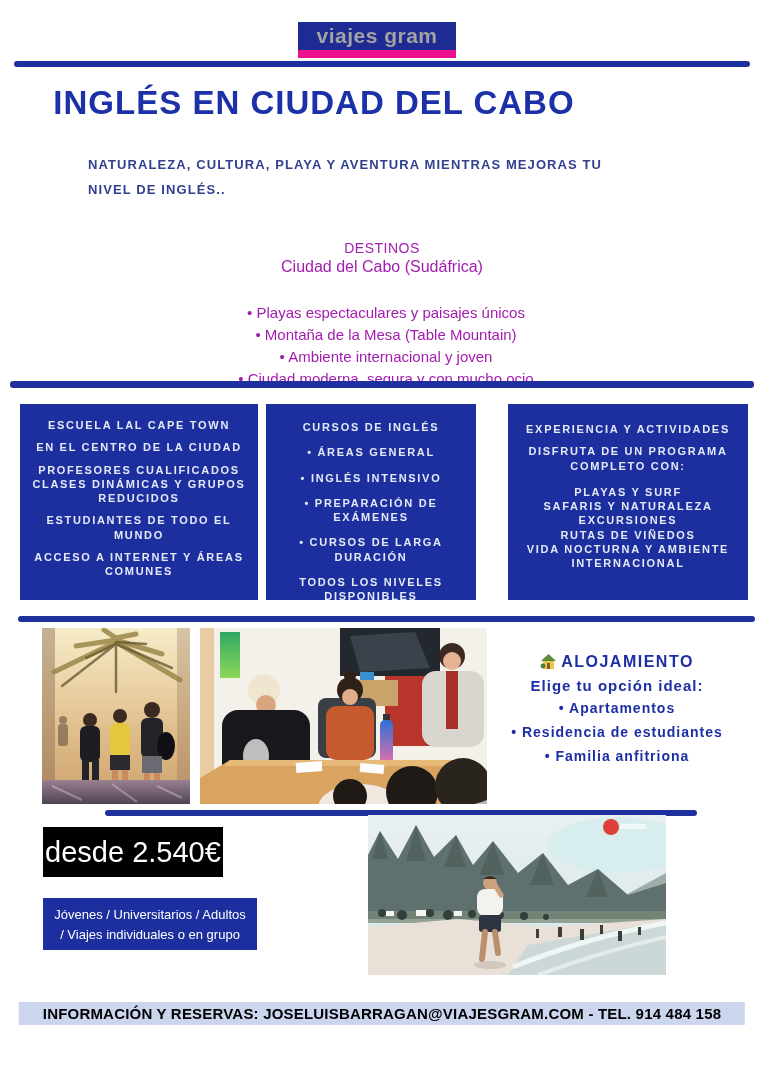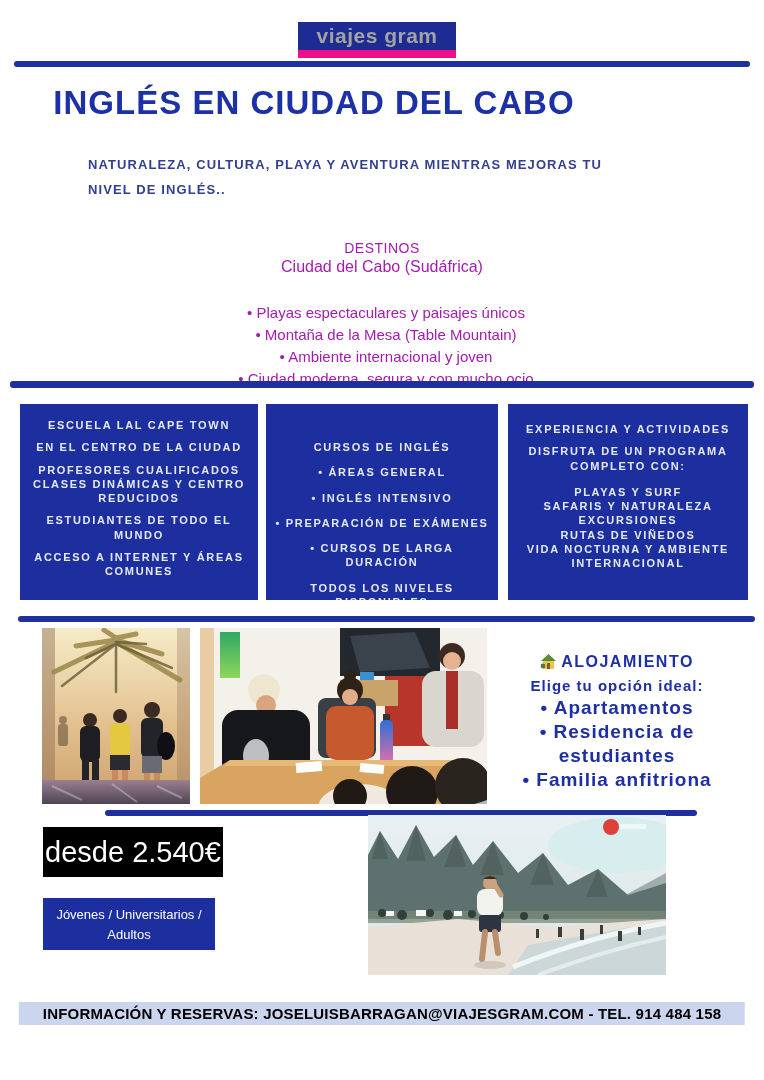--- a/index.html
+++ b/index.html
@@ -45,7 +45,7 @@
   .box p { margin:0 0 8px 0; }
   .box p:last-child { margin-bottom:0; }
   .box-1 { left:20px;  width:238px; }
-  .box-2 { left:266px; width:232px; padding-top:36px; }
+  .box-2 { left:266px; width:210px; padding-top:16px; }
   .box-3 { left:508px; width:240px; padding-top:18px; }
   .box-2 p { margin-bottom:11px; }
   .box-3 .exp-items p { margin-bottom:0; }

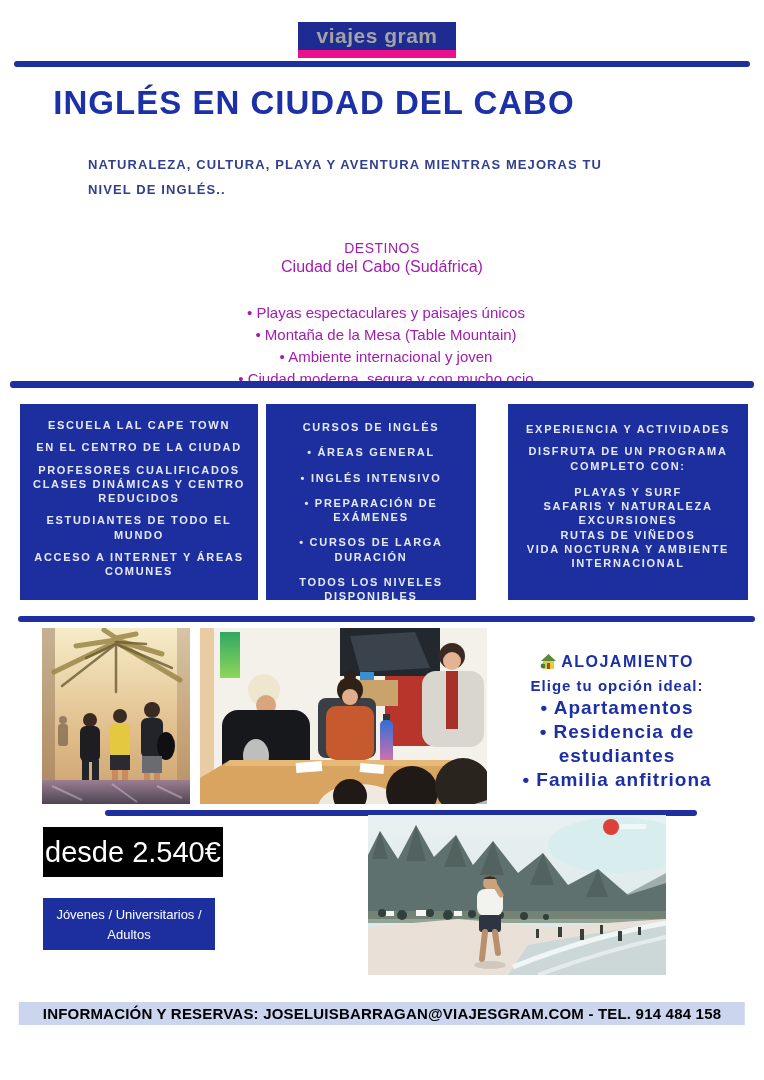--- a/index.html
+++ b/index.html
@@ -115,7 +115,7 @@
   <div class="box box-1">
     <p>ESCUELA LAL CAPE TOWN</p>
     <p>EN EL CENTRO DE LA CIUDAD</p>
-    <p>PROFESORES CUALIFICADOS CLASES DINÁMICAS Y CENTRO REDUCIDOS</p>
+    <p>PROFESORES CUALIFICADOS CLASES DINÁMICAS Y GRUPOS REDUCIDOS</p>
     <p>ESTUDIANTES DE TODO EL MUNDO</p>
     <p>ACCESO A INTERNET Y ÁREAS COMUNES</p>
   </div>

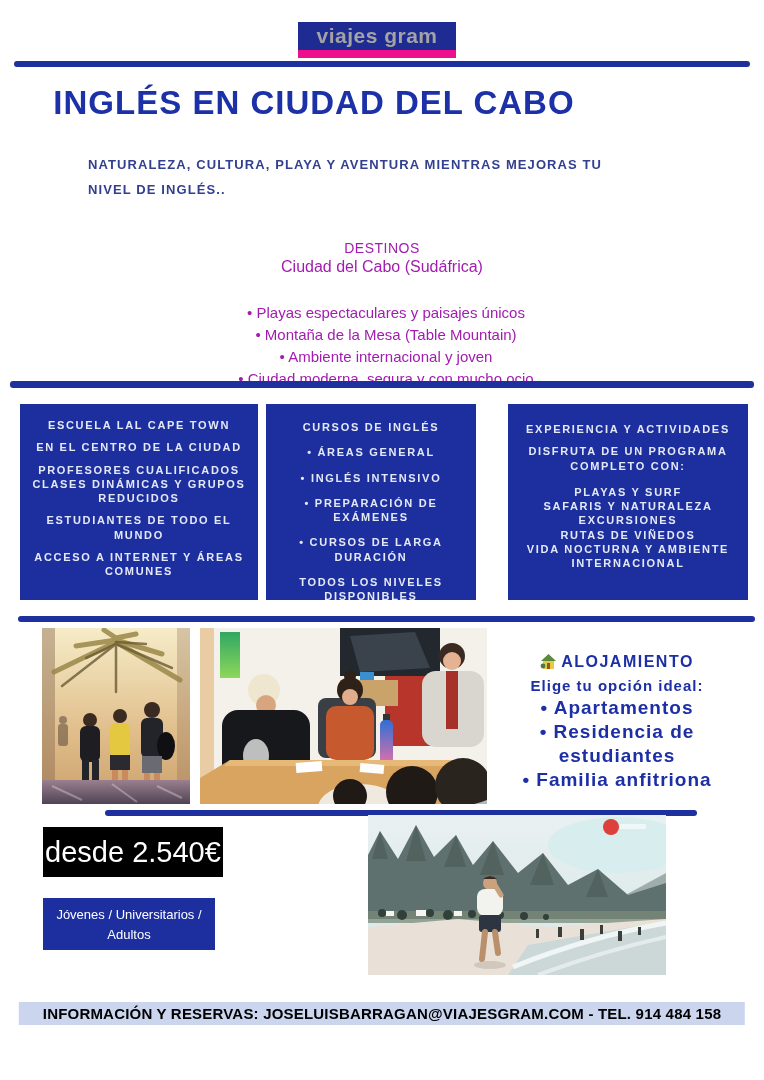--- a/index.html
+++ b/index.html
@@ -62,7 +62,7 @@
   .aloja-heading { font-size:16px; font-weight:bold; letter-spacing:1.5px; }
   .aloja-heading .house { vertical-align:-2px; margin-right:4px; }
   .aloja-sub { font-size:15px; font-weight:bold; letter-spacing:1px; margin-top:6px; }
-  .aloja-options { font-size:19px; font-weight:bold; letter-spacing:1px; line-height:24px; margin-top:2px; }
+  .aloja-options { font-size:14px; font-weight:bold; letter-spacing:1px; line-height:24px; margin-top:2px; }
   
   .price-box {
     position:absolute; left:43px; top:827px; width:180px; height:50px;

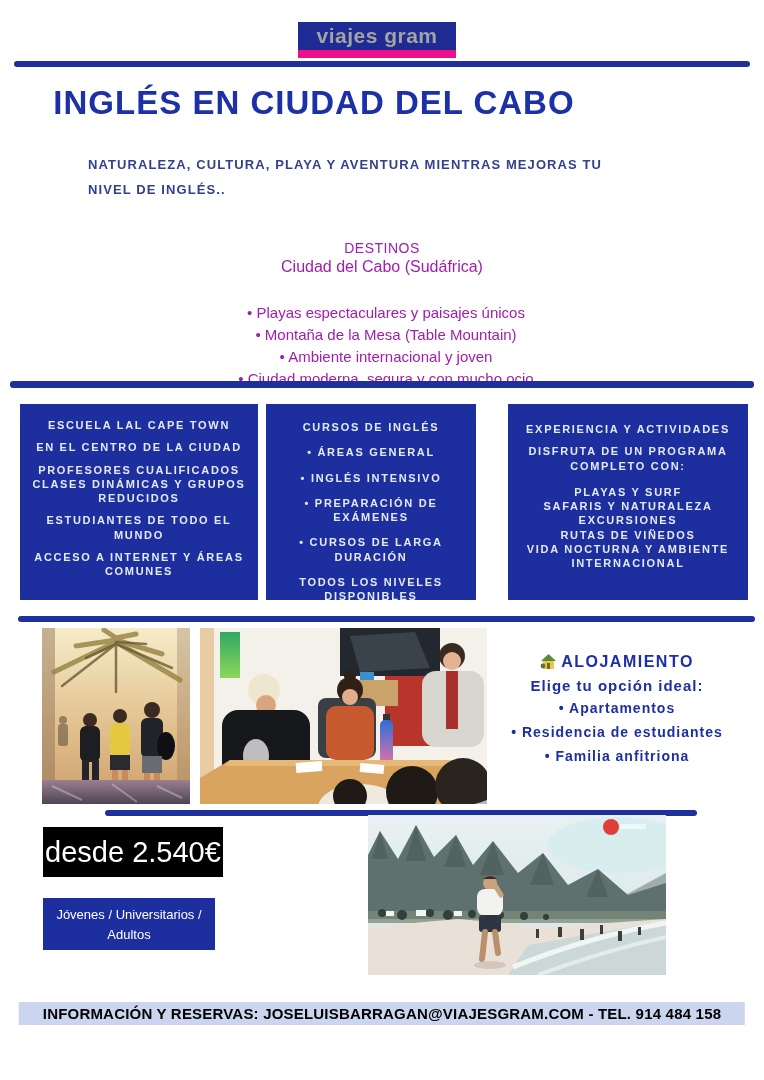--- a/index.html
+++ b/index.html
@@ -70,7 +70,7 @@
     font-size:29px; line-height:50px; font-weight:500;
   }
   .audience-box {
-    position:absolute; left:43px; top:898px; width:172px; height:52px;
+    position:absolute; left:43px; top:898px; width:214px; height:52px;
     background:#1d2f9e; color:#ffffff; text-align:center;
     font-size:13px; line-height:20px; padding-top:7px;
   }

